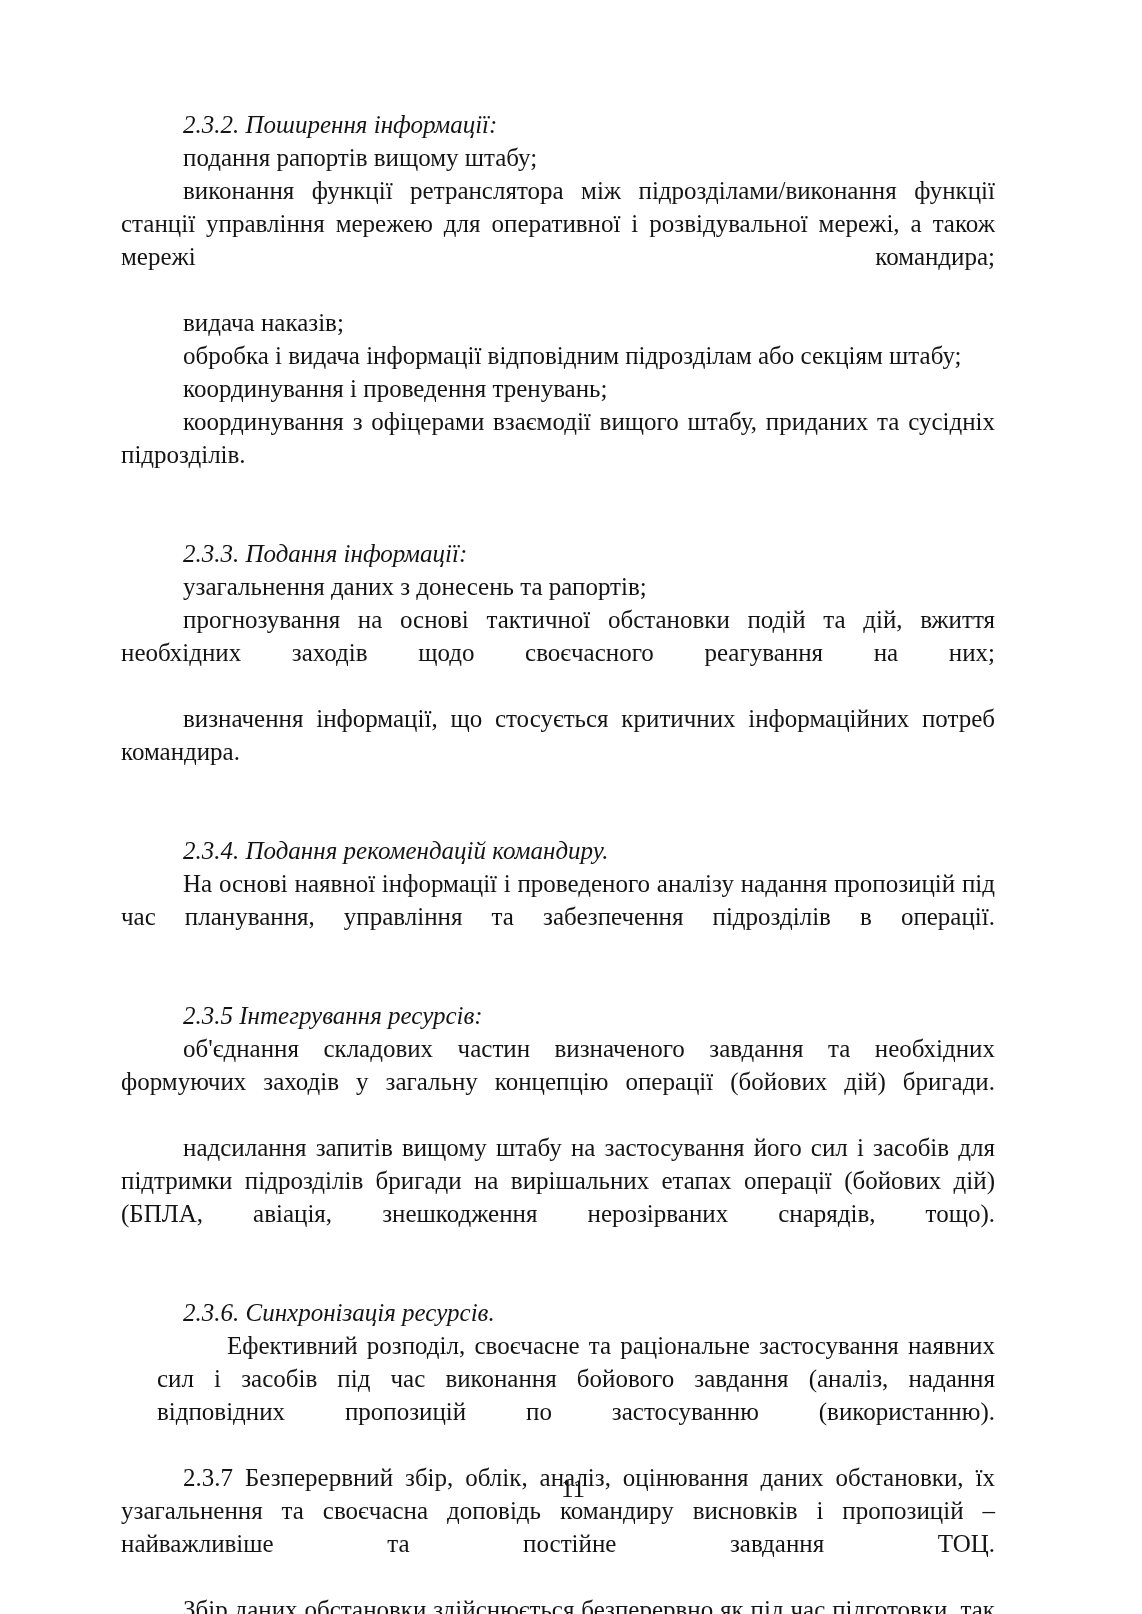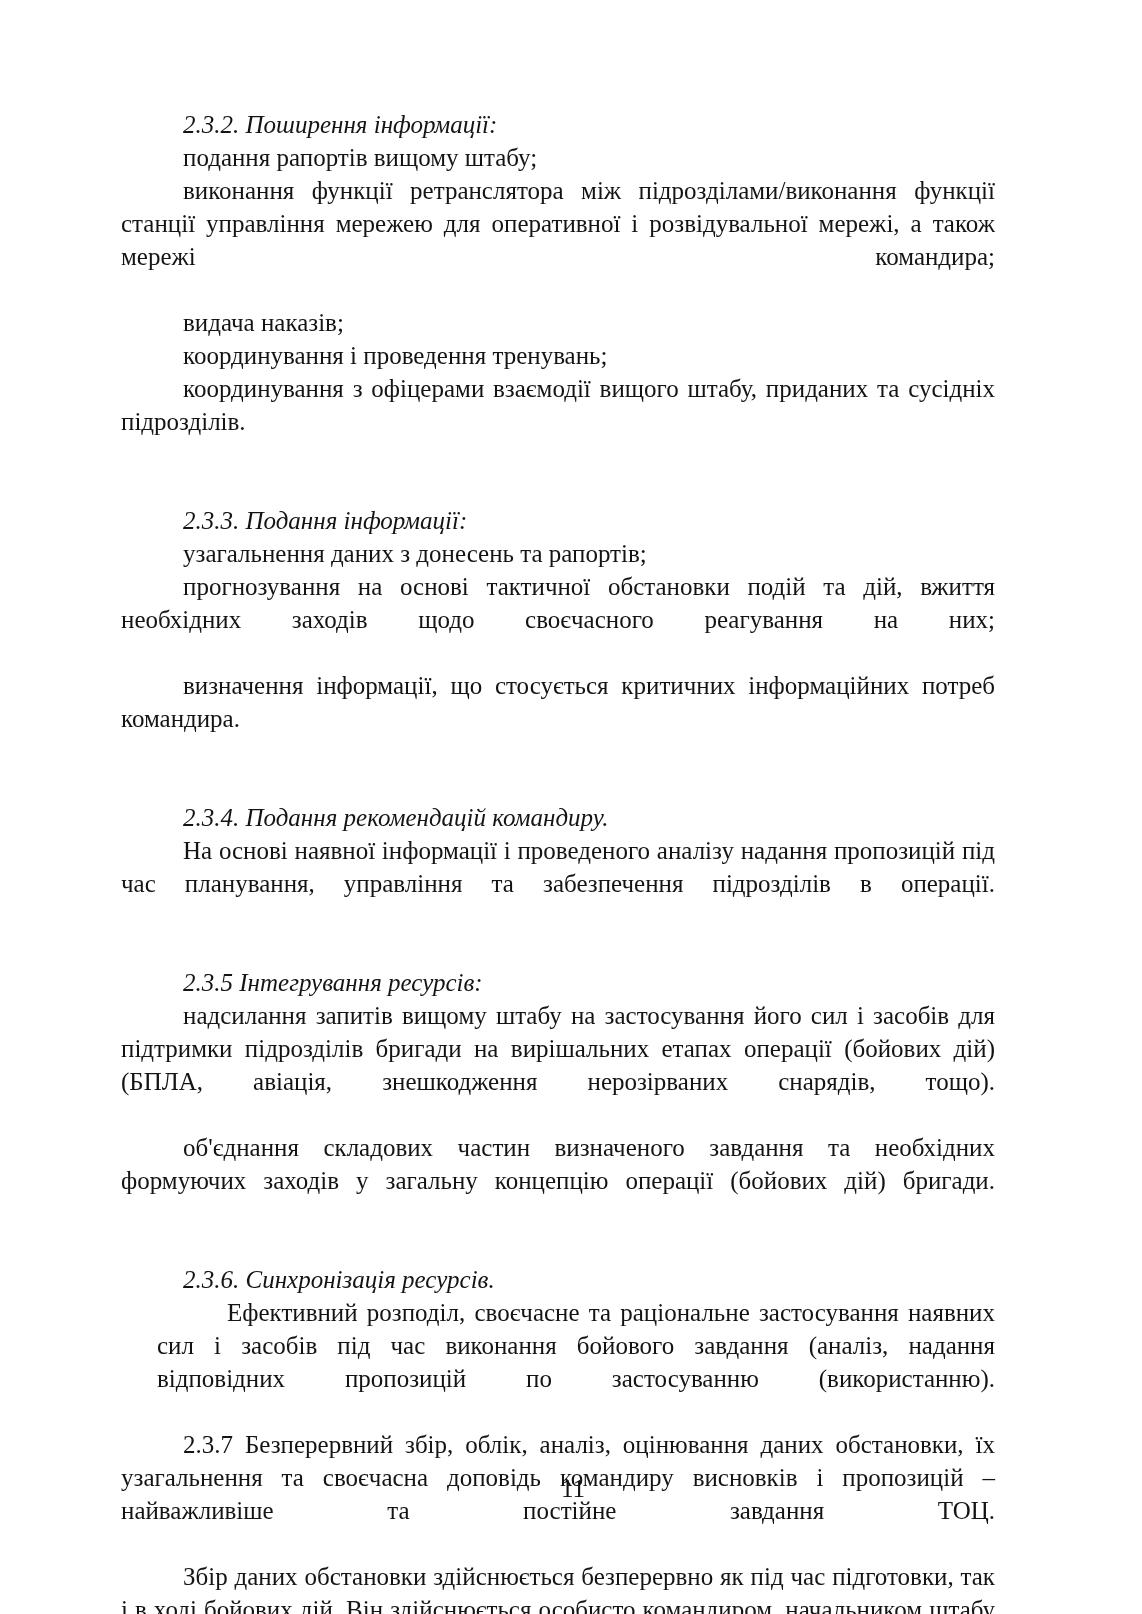--- a/index.html
+++ b/index.html
@@ -97,6 +97,7 @@
 
     <p class="para no-stretch">видача наказів;</p>
 
+    <p class="para no-stretch">обробка і видача інформації відповідним підрозділам або секціям штабу;</p>
 
     <p class="para no-stretch">координування і проведення тренувань;</p>
 

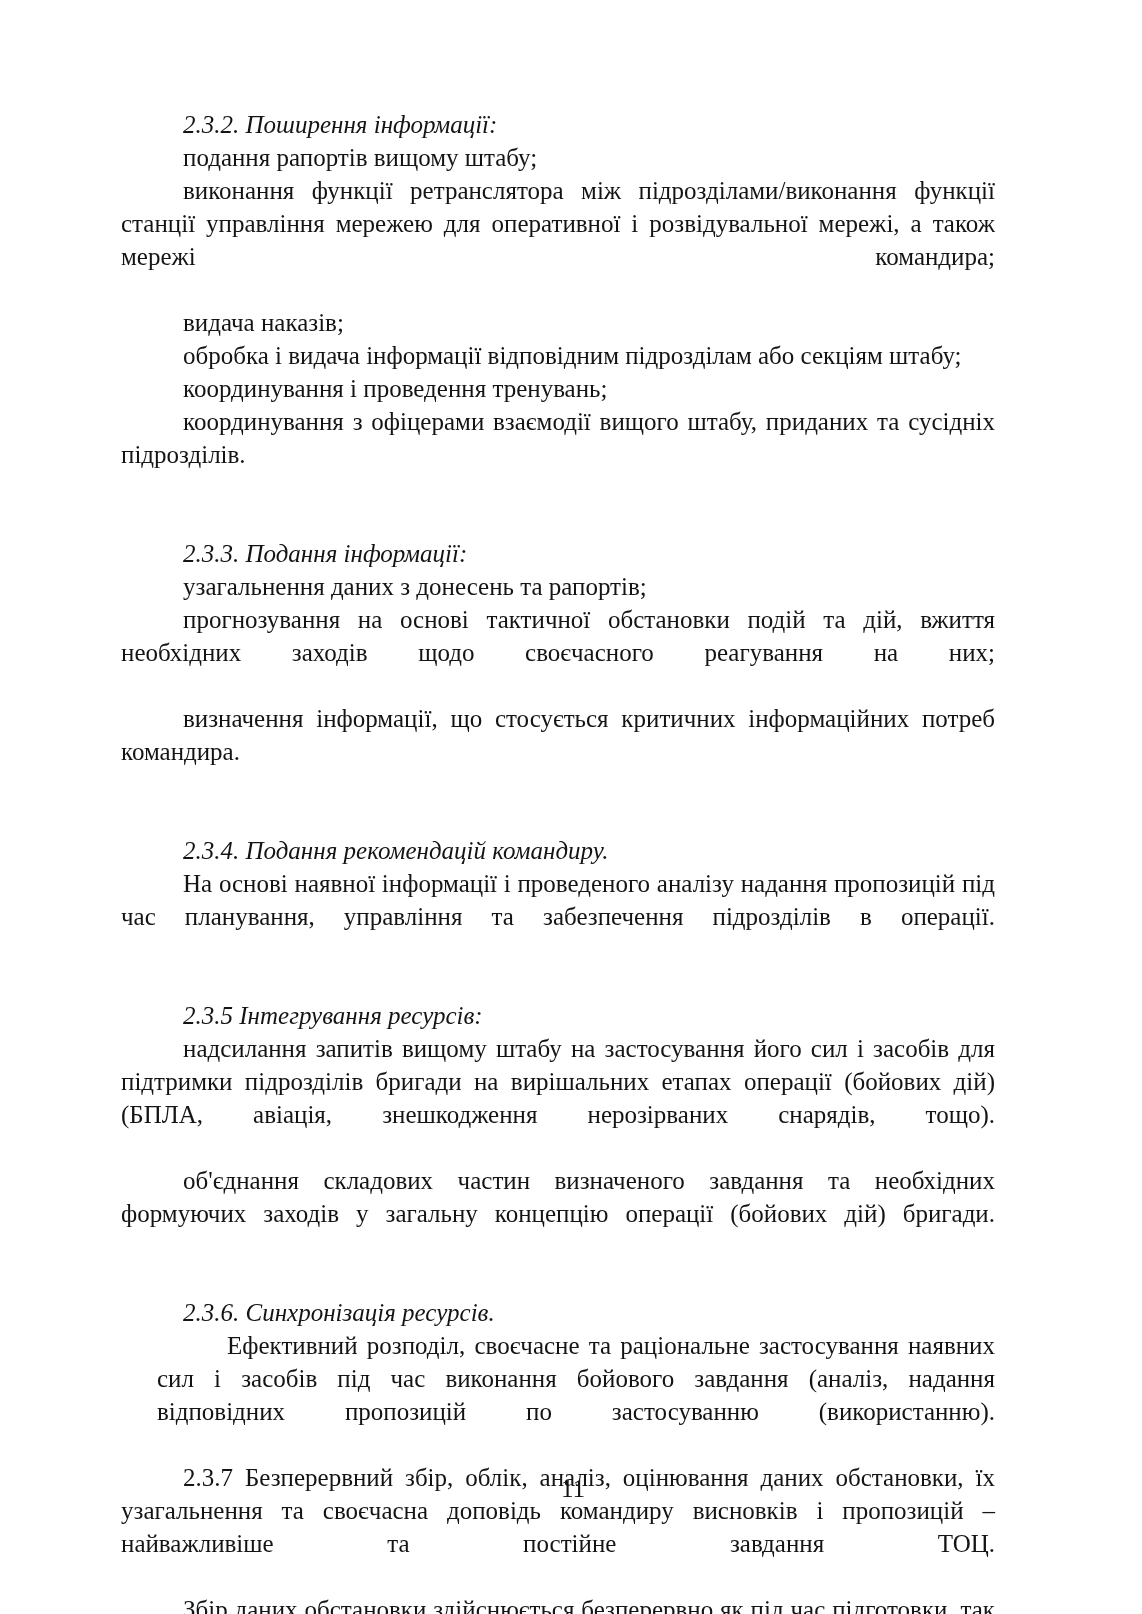--- a/index.html
+++ b/index.html
@@ -117,9 +117,9 @@
 
     <p class="heading gap-before">2.3.5 Інтегрування ресурсів:</p>
 
+    <p class="para">об'єднання складових частин визначеного завдання та необхідних формуючих заходів у загальну концепцію операції (бойових дій) бригади.</p>
+
     <p class="para">надсилання запитів вищому штабу на застосування його сил і засобів для підтримки підрозділів бригади на вирішальних етапах операції (бойових дій) (БПЛА, авіація, знешкодження нерозірваних снарядів, тощо).</p>
-
-    <p class="para">об'єднання складових частин визначеного завдання та необхідних формуючих заходів у загальну концепцію операції (бойових дій) бригади.</p>
 
     <p class="heading gap-before">2.3.6. Синхронізація ресурсів.</p>
 

